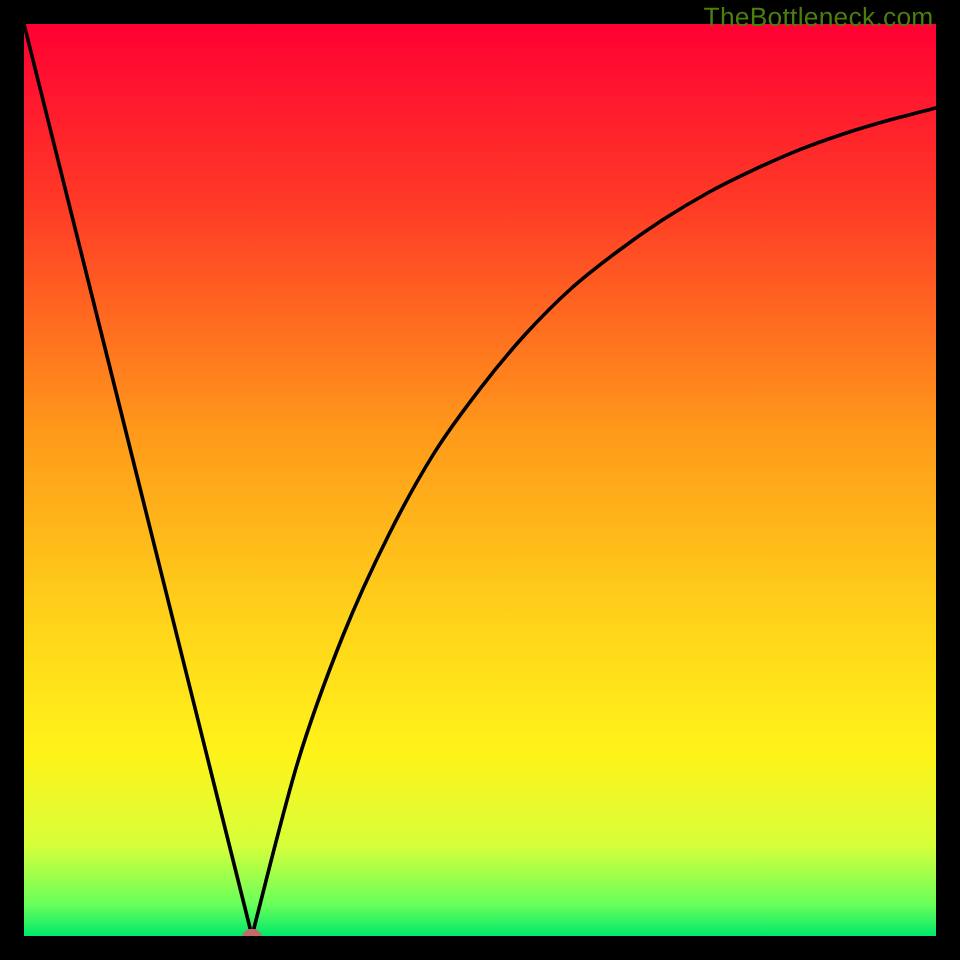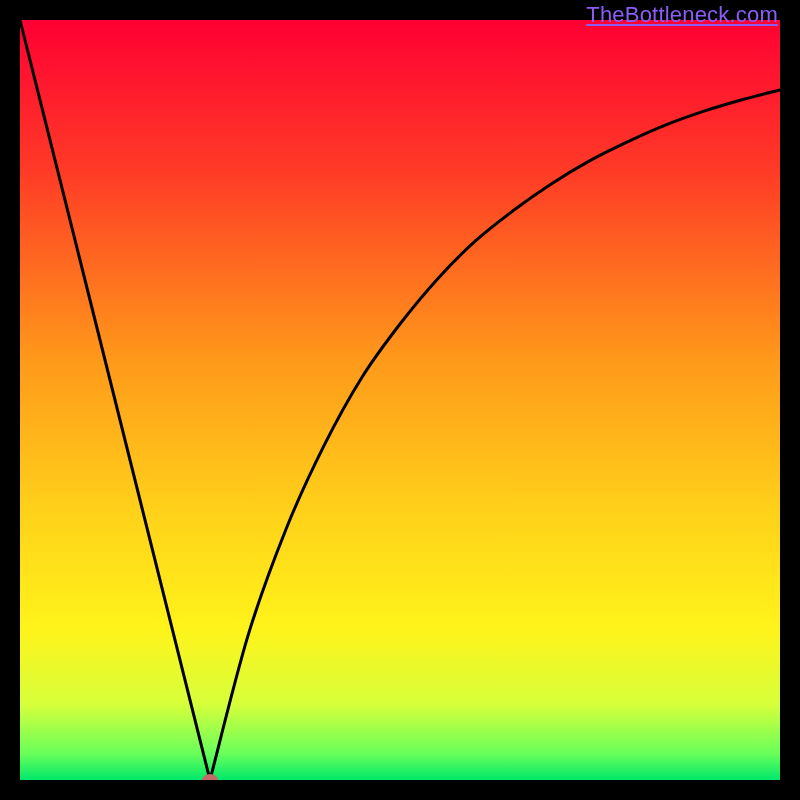--- a/index.html
+++ b/index.html
@@ -30,10 +30,9 @@
     position: absolute;
     top: 2px;
     right: 22px;
-    color: #8b5cf6;
+    color: #4d7c0f;
     font-size: 22px;
     letter-spacing: 0.2px;
-    text-decoration: underline;
   }
   svg { display: block; }
 </style>

